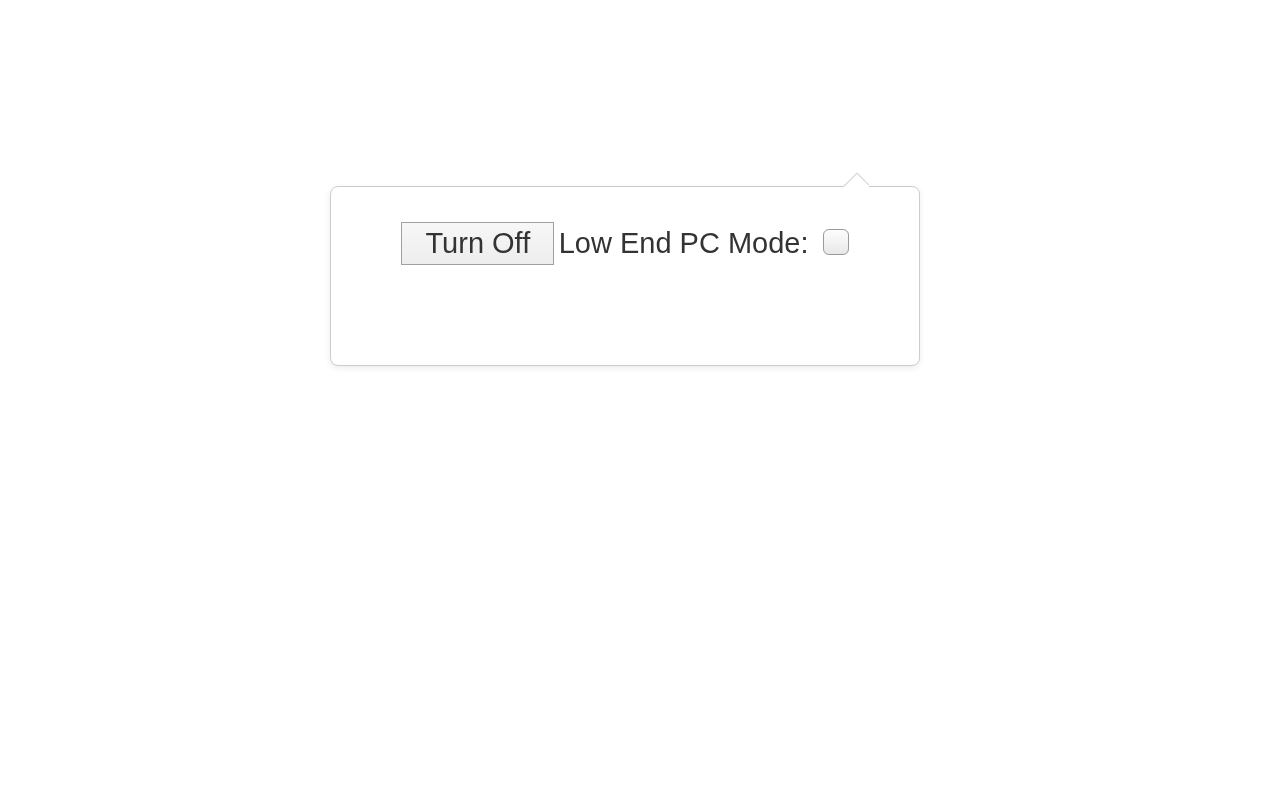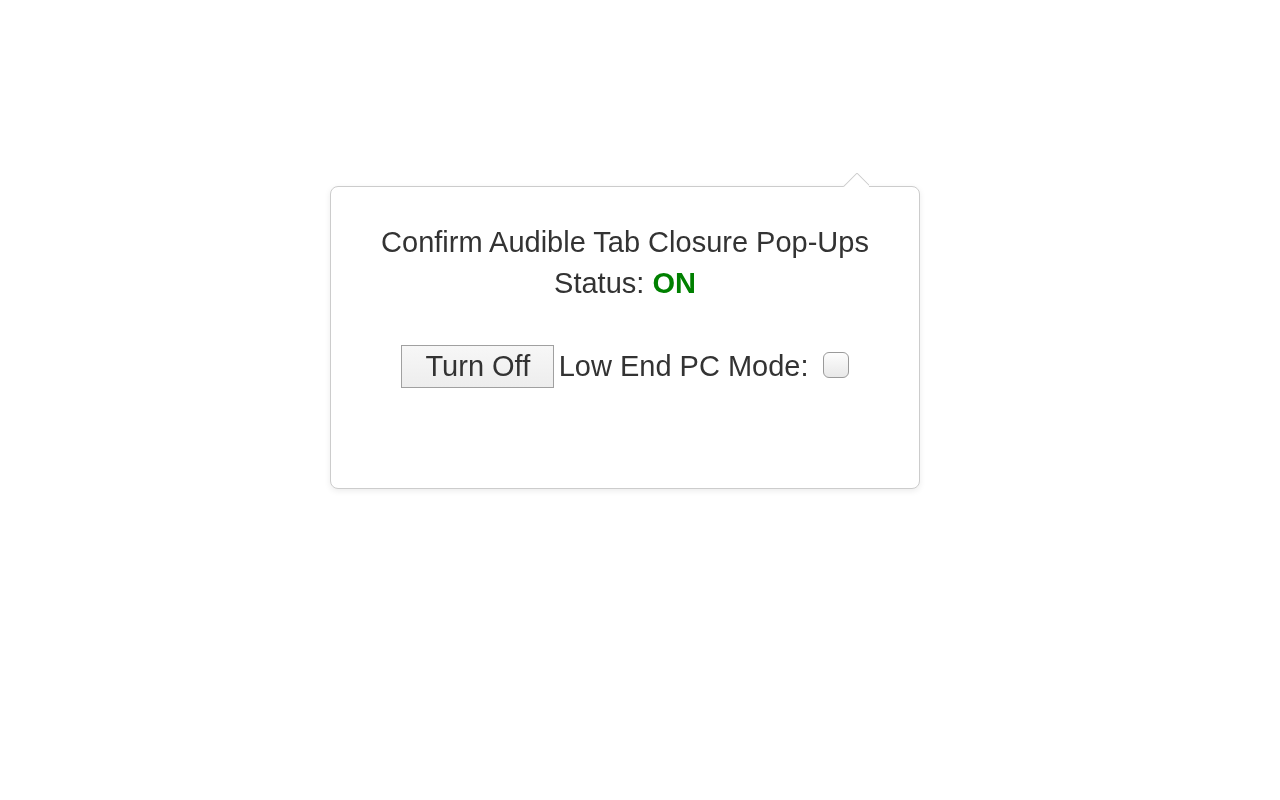--- a/index.html
+++ b/index.html
@@ -101,9 +101,6 @@
 <div class="popup">
   <div class="popup-arrow"></div>
   
-  <div class="status-line">
-    <span>Confirm Audible Tab Closure Pop-Ups Status: </span><span class="status-value">ON</span>
-  </div>
   
   <button class="toggle-button">Turn Off</button>
   

